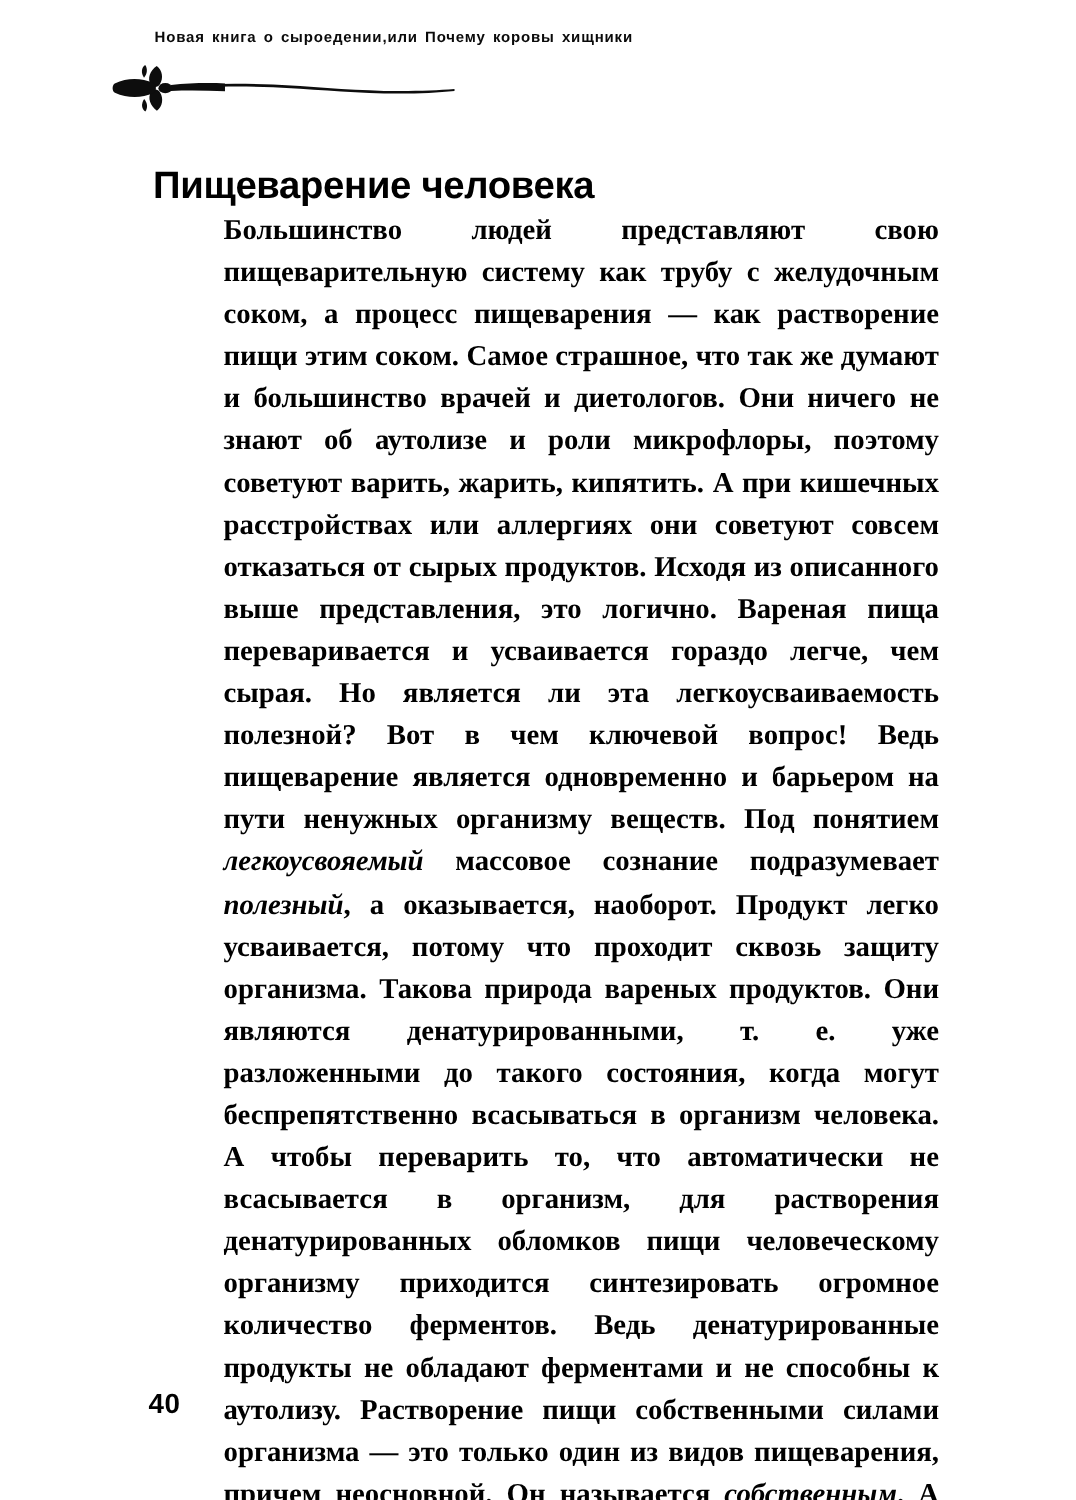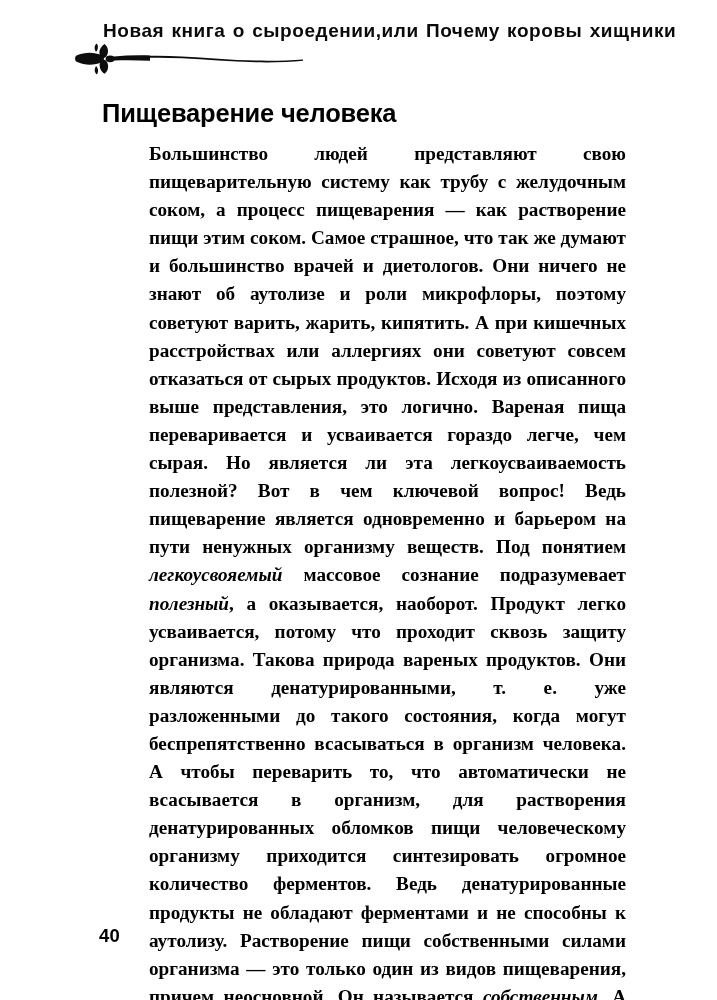--- a/index.html
+++ b/index.html
@@ -34,7 +34,7 @@
     width: 560px;
     font-family: "Liberation Sans", "DejaVu Sans", sans-serif;
     font-weight: 700;
-    font-size: 19px;
+    font-size: 10px;
     letter-spacing: 0.55px;
     word-spacing: 1.5px;
     color: #0a0a0a;

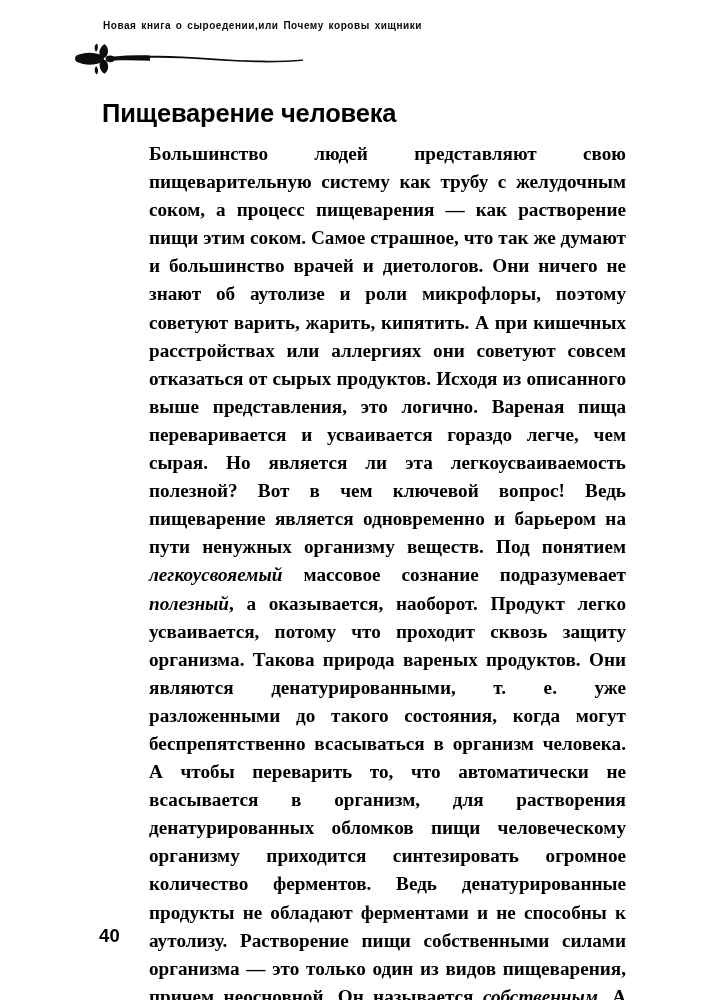--- a/index.html
+++ b/index.html
@@ -55,7 +55,7 @@
   .chapter-title {
     position: absolute;
     left: 102px;
-    top: 82px;
+    top: 93px;
     width: 540px;
     font-family: "Liberation Sans", "DejaVu Sans", sans-serif;
     font-weight: 700;

